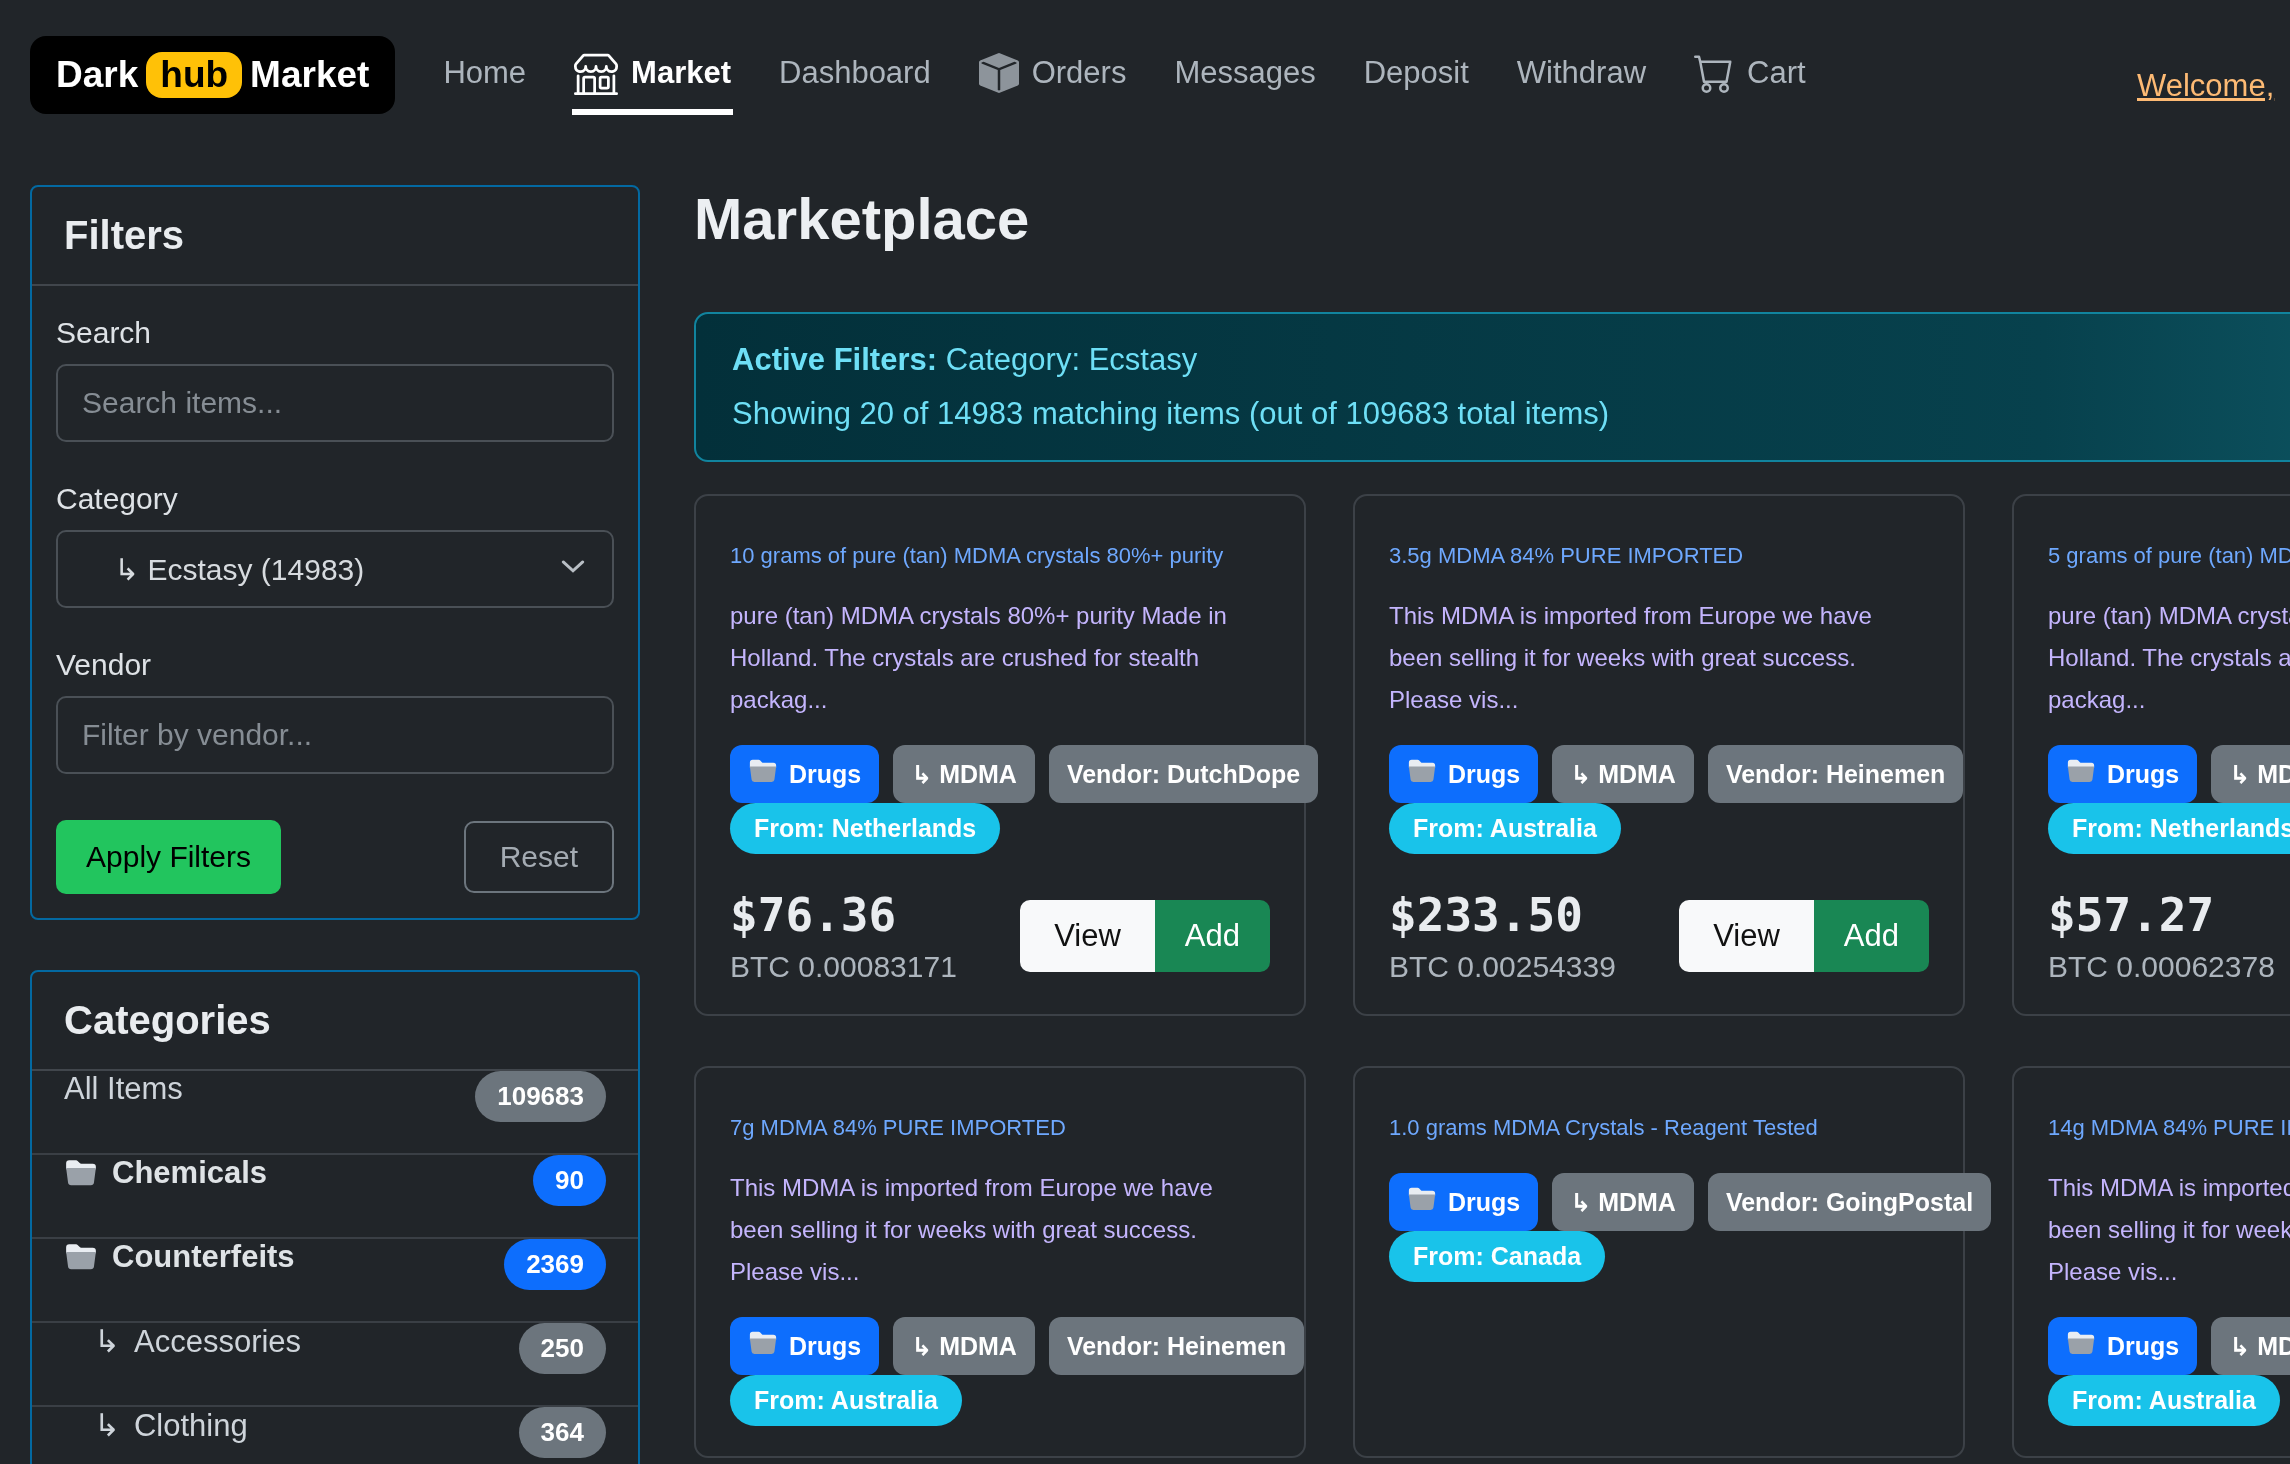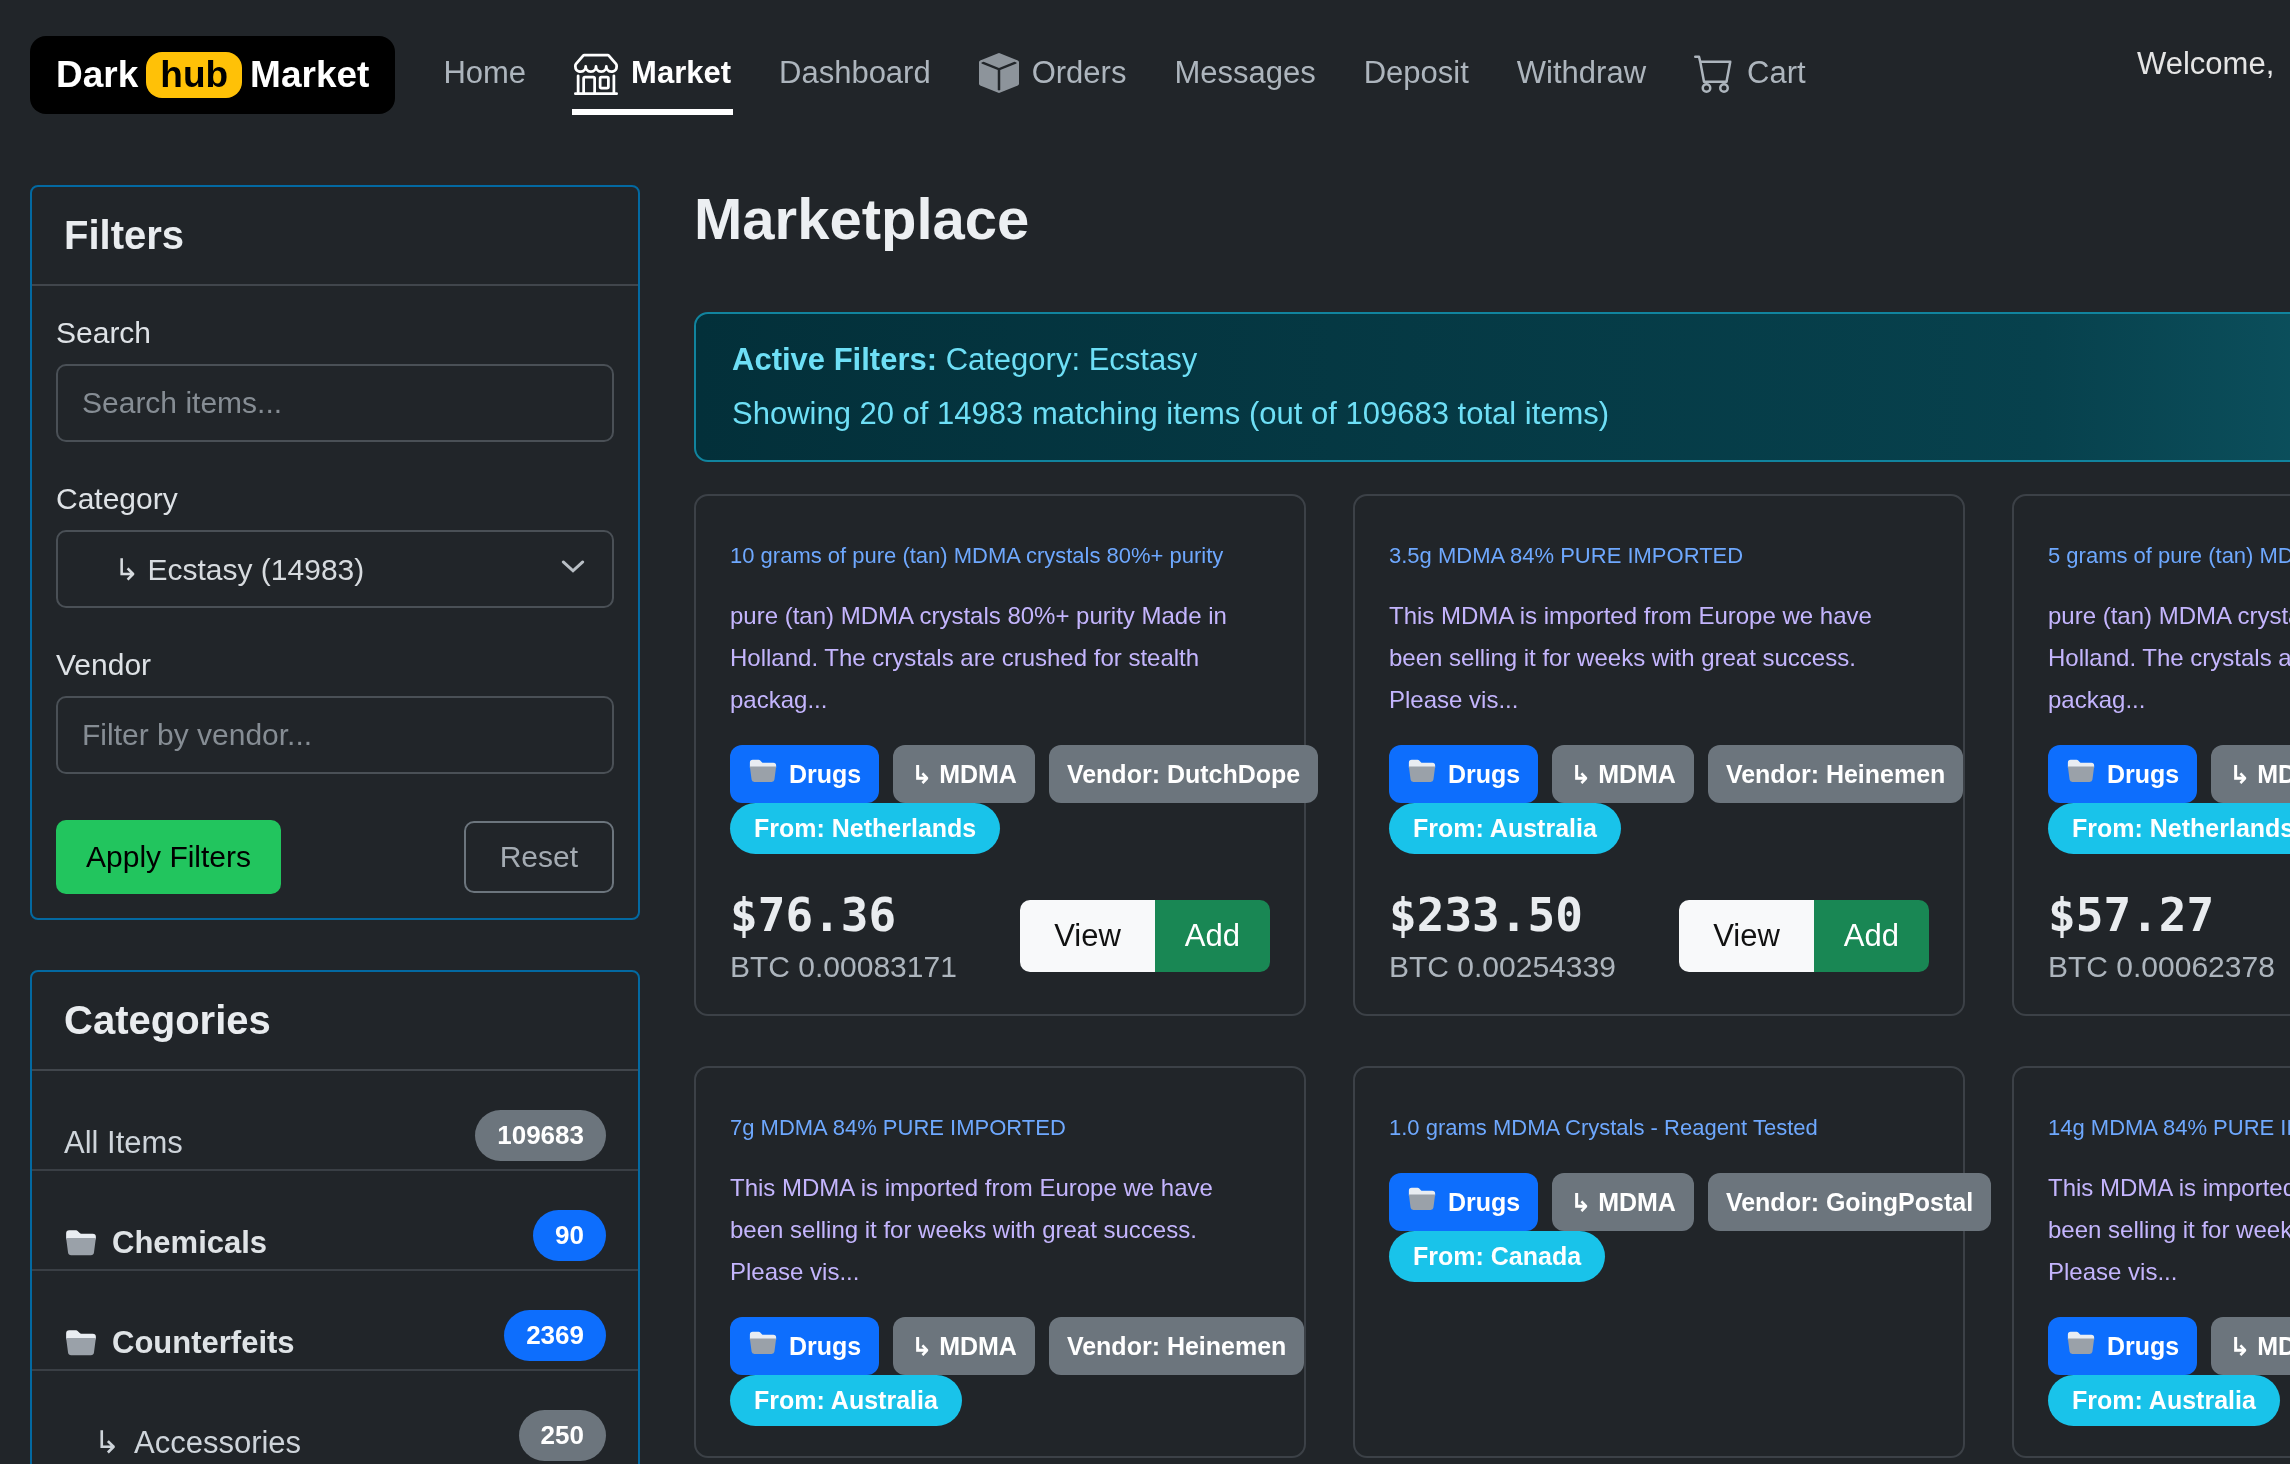--- a/index.html
+++ b/index.html
@@ -19,7 +19,7 @@
   .nav-link.active{color:#fff;font-weight:700;border-bottom-color:#fff;}
   .nav-icon{display:inline-flex;align-items:center;}
   .nav-icon svg{display:block;}
-  .welcome{position:absolute;left:2137px;top:46px;color:#e5e5e5;font-size:31px;white-space:nowrap;}
+  .welcome{position:absolute;left:2137px;top:68px;color:#fdba74;font-size:31px;white-space:nowrap;text-decoration:underline;}
   
   .page{display:flex;gap:54px;padding:35px 0 0 30px;}
   aside{width:610px;flex:none;}

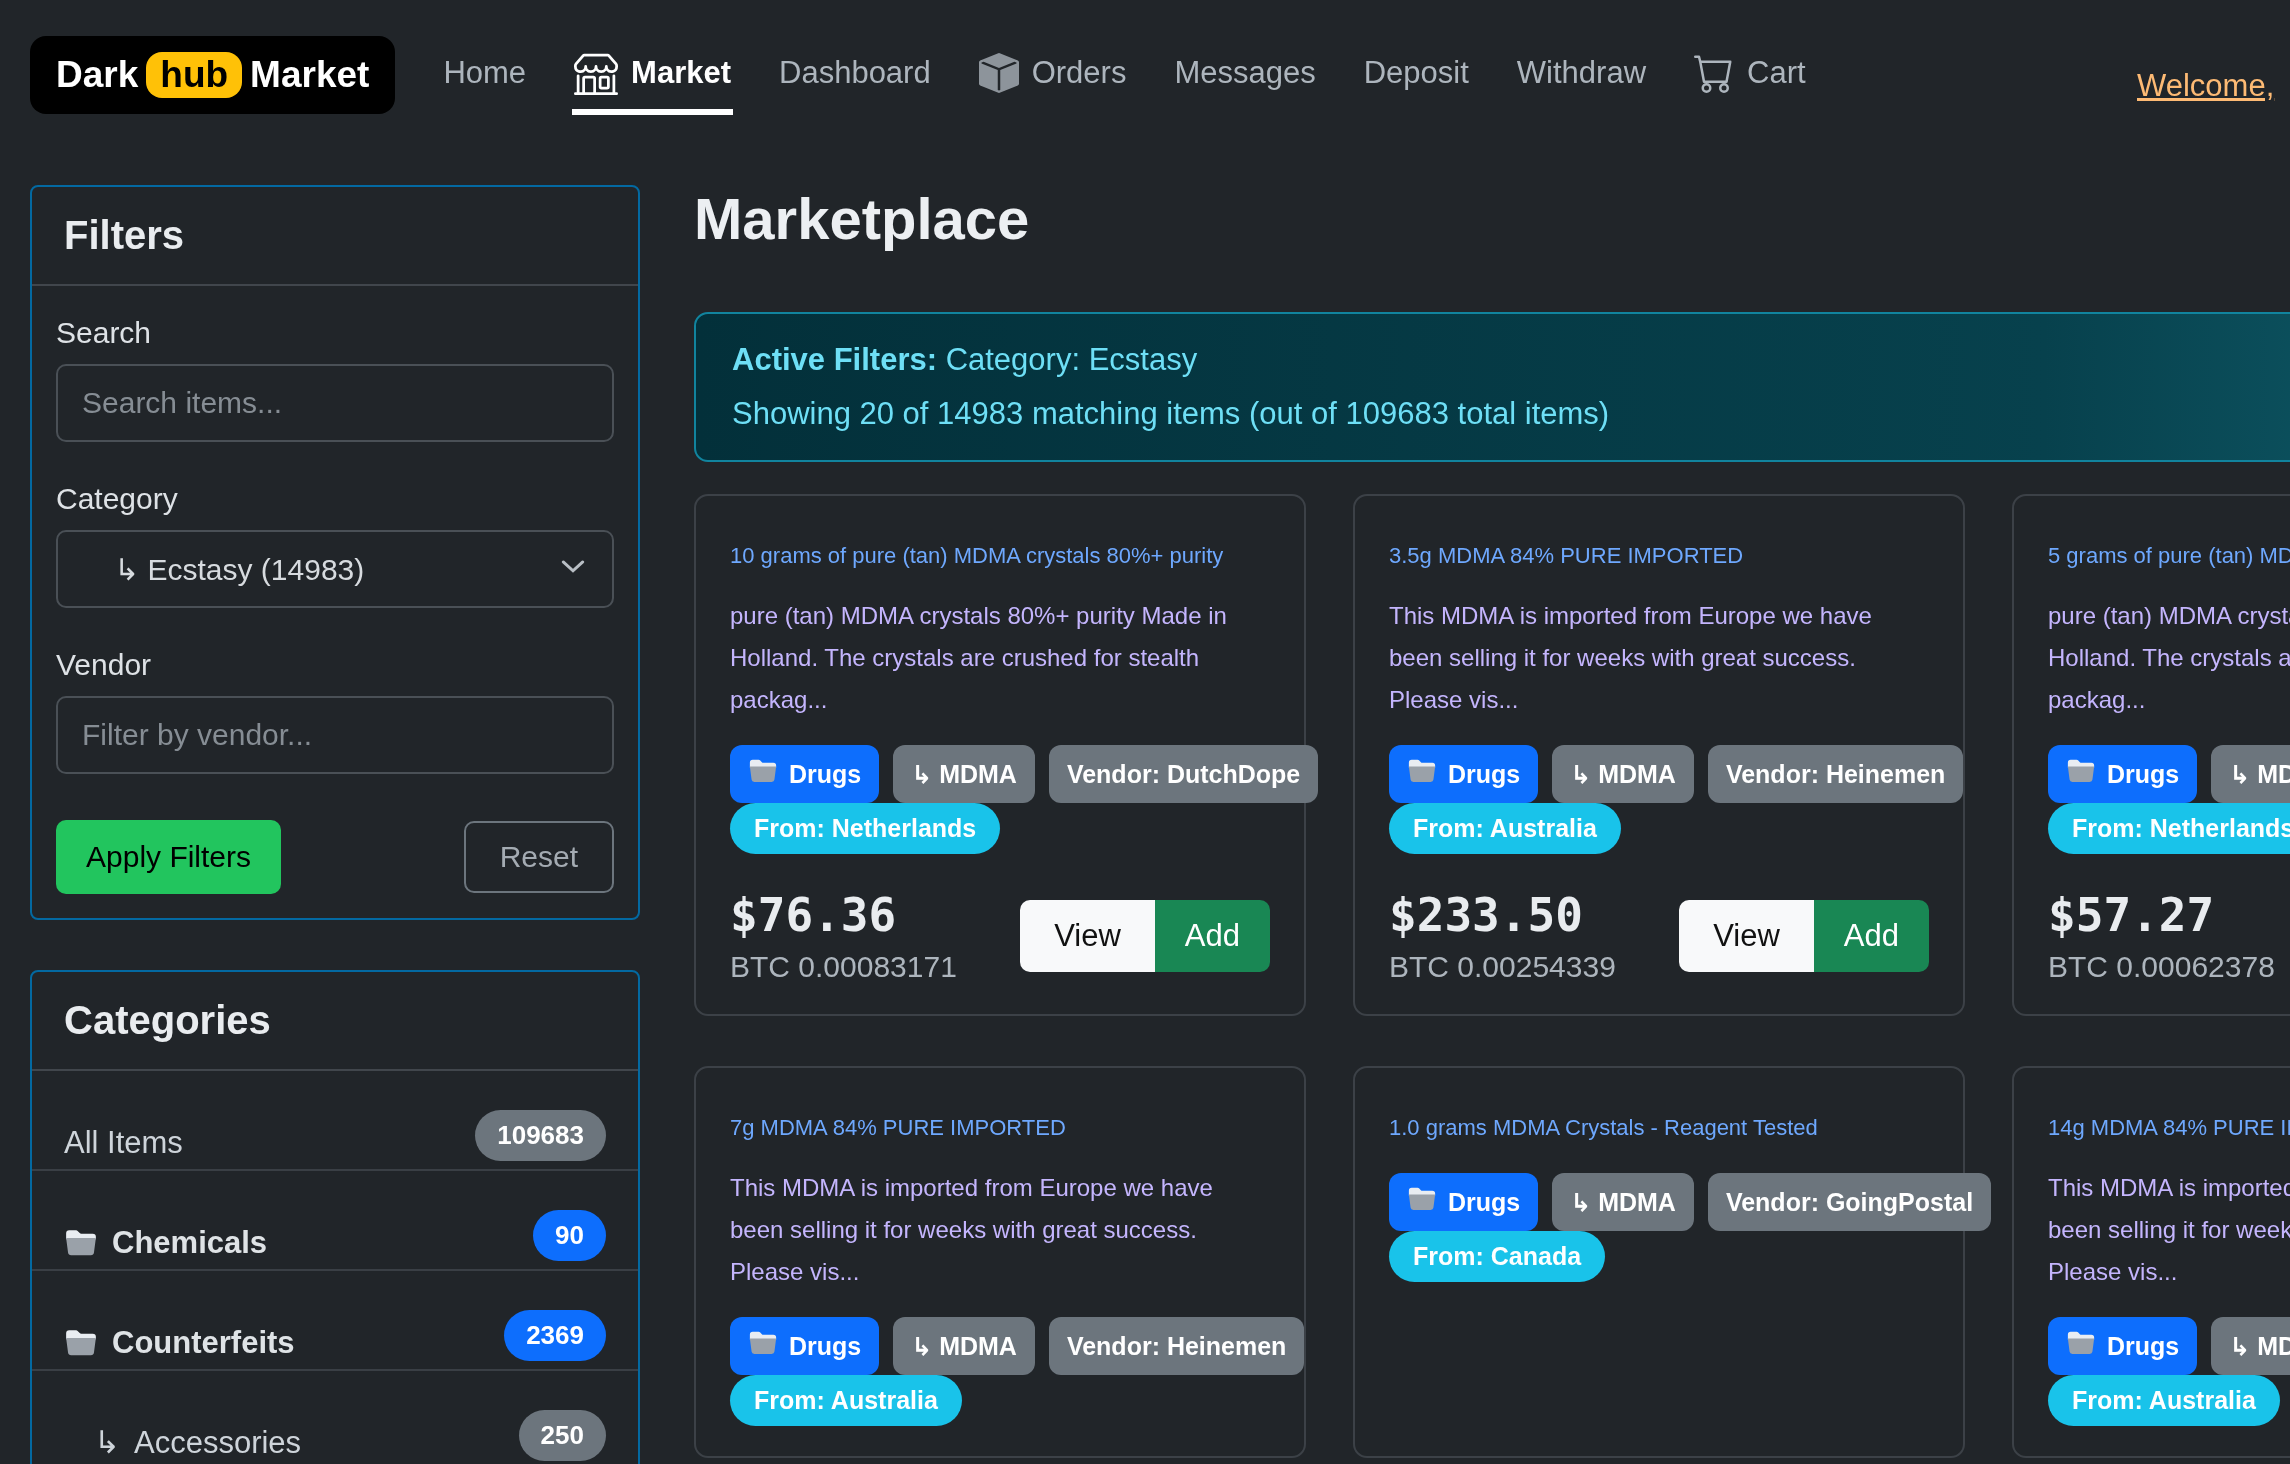--- a/index.html
+++ b/index.html
@@ -42,7 +42,7 @@
   
   #categories-panel{margin-top:50px;}
   .cat-list{list-style:none;margin:0;padding:0;}
-  .cat-row{display:flex;align-items:flex-end;justify-content:space-between;padding:8px 32px;height:82px;
+  .cat-row{display:flex;align-items:flex-start;justify-content:space-between;padding:0 32px;height:82px;
     border-bottom:2px solid #3a3f45;font-size:31px;color:#ced4da;cursor:pointer;}
   .cat-row .left{display:flex;align-items:center;gap:14px;}
   .cat-row.bold{font-weight:700;color:#dfe3e6;}

